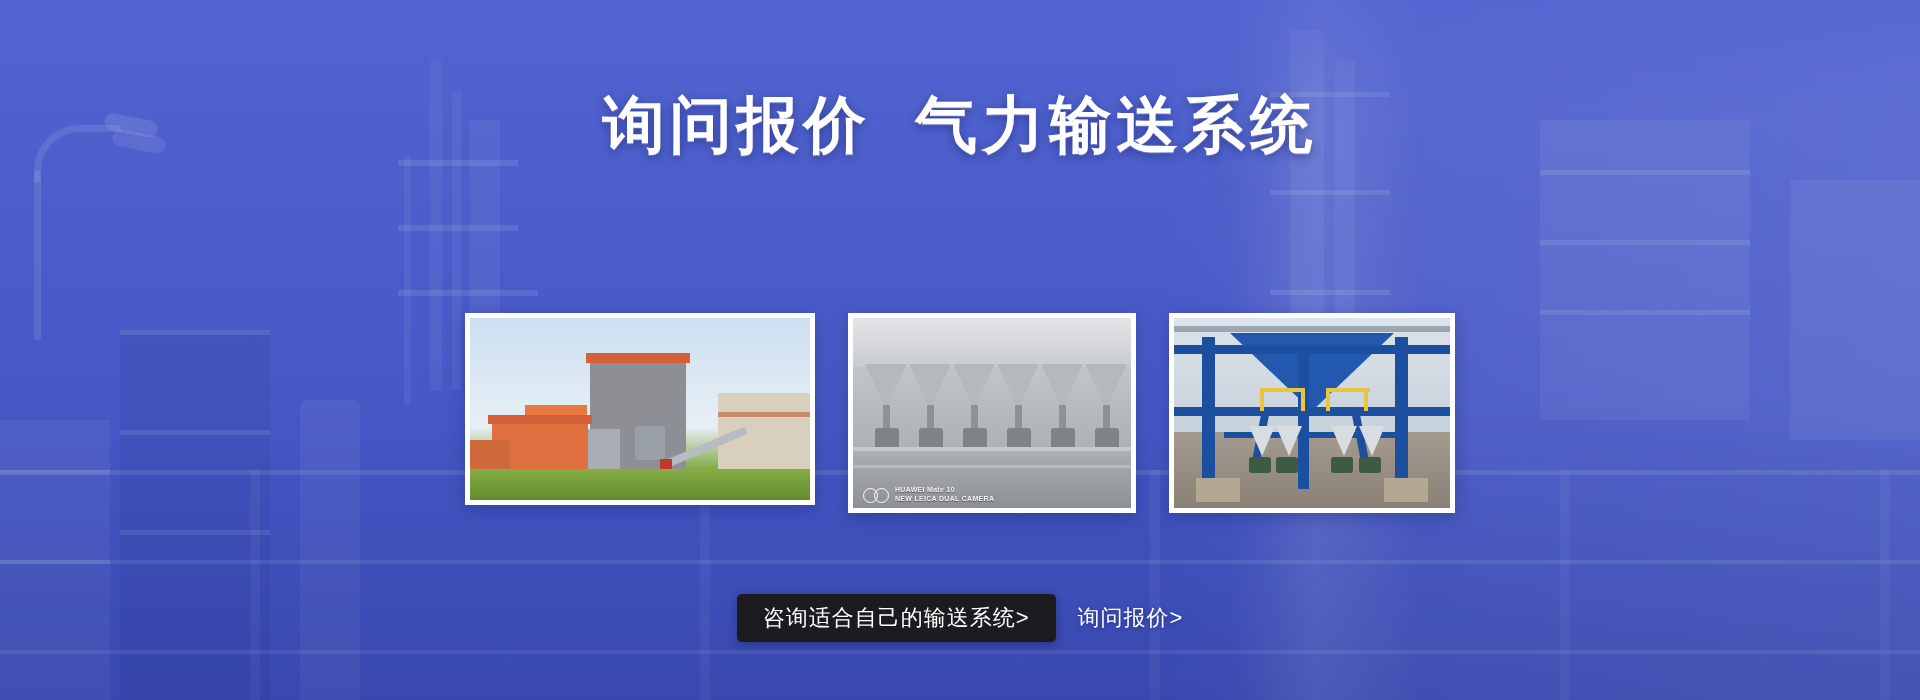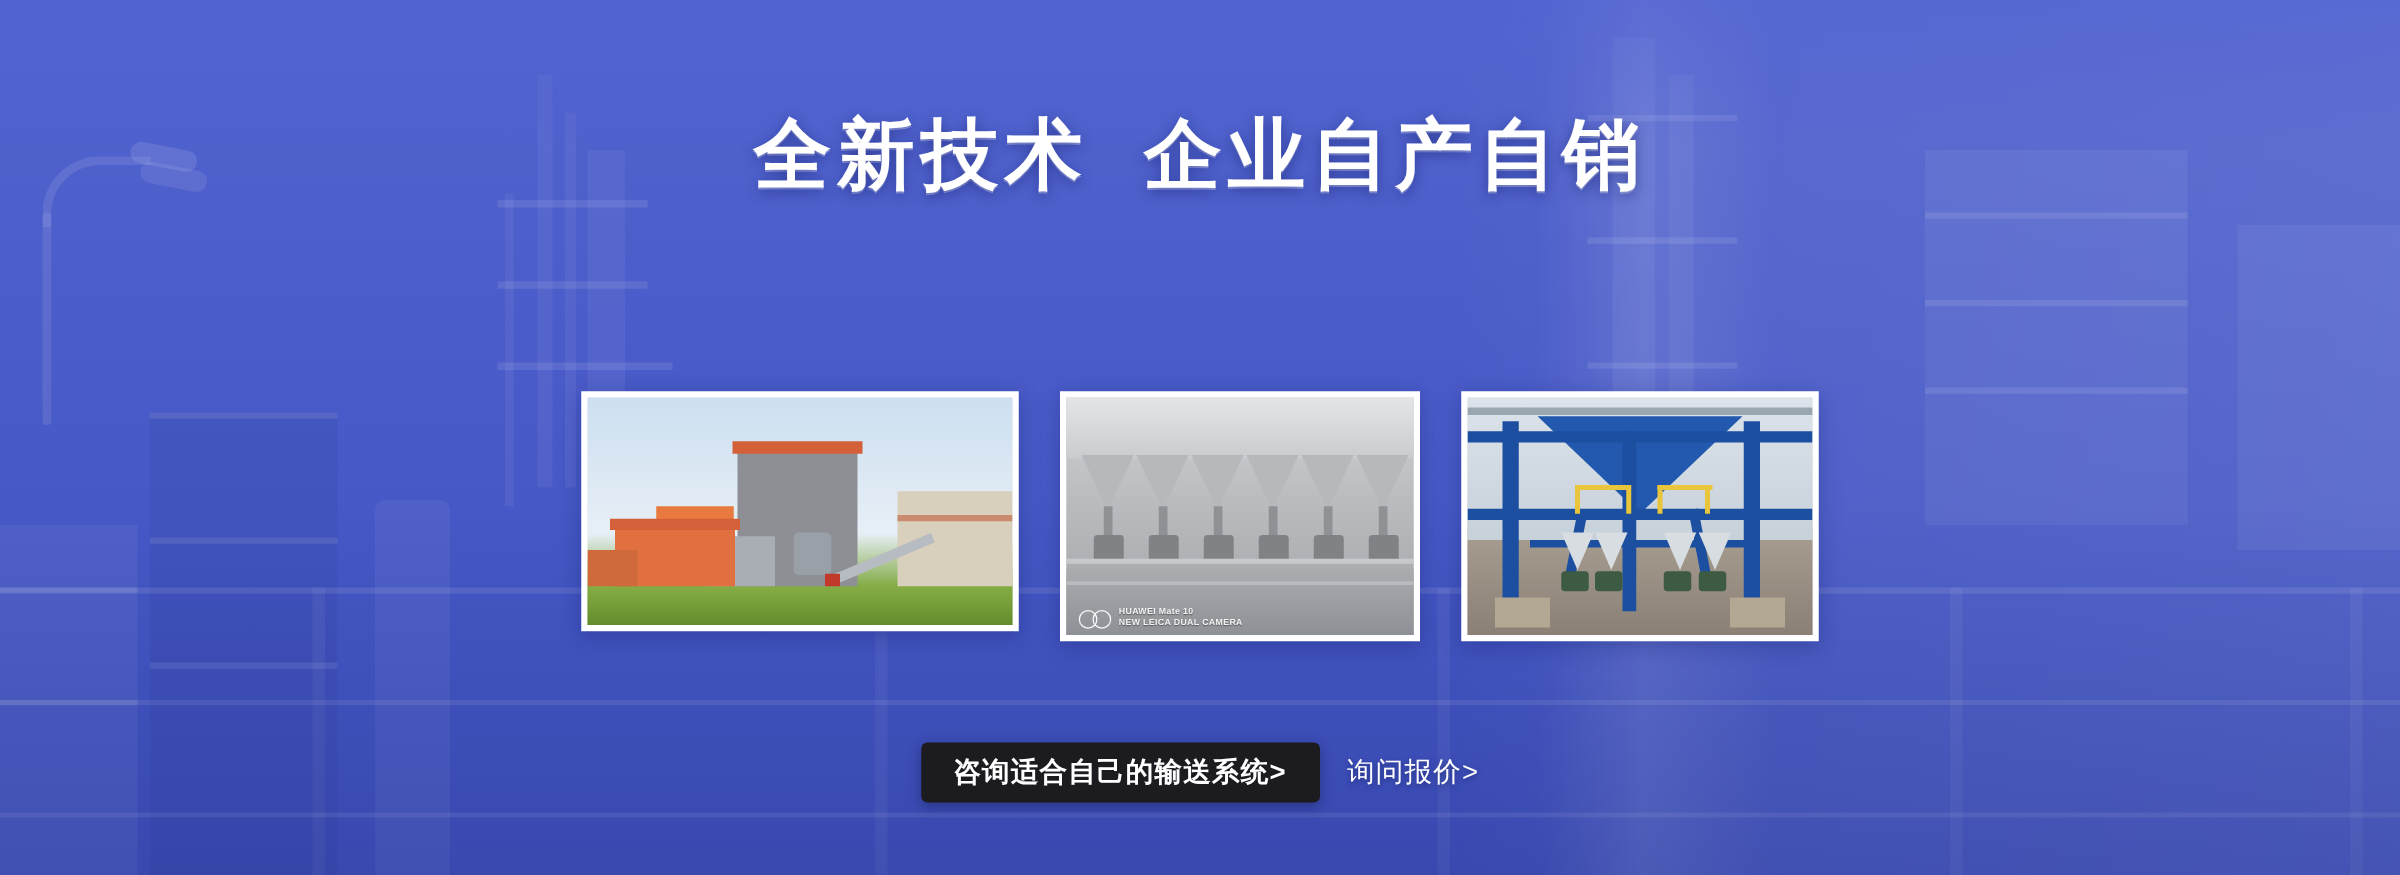--- a/index.html
+++ b/index.html
@@ -214,7 +214,7 @@
     </div>
   </div>
 
-  <div class="headline">全新技术  企业自产自销</div>
+  <div class="headline">询问报价  气力输送系统</div>
 
 
   <div class="cards">

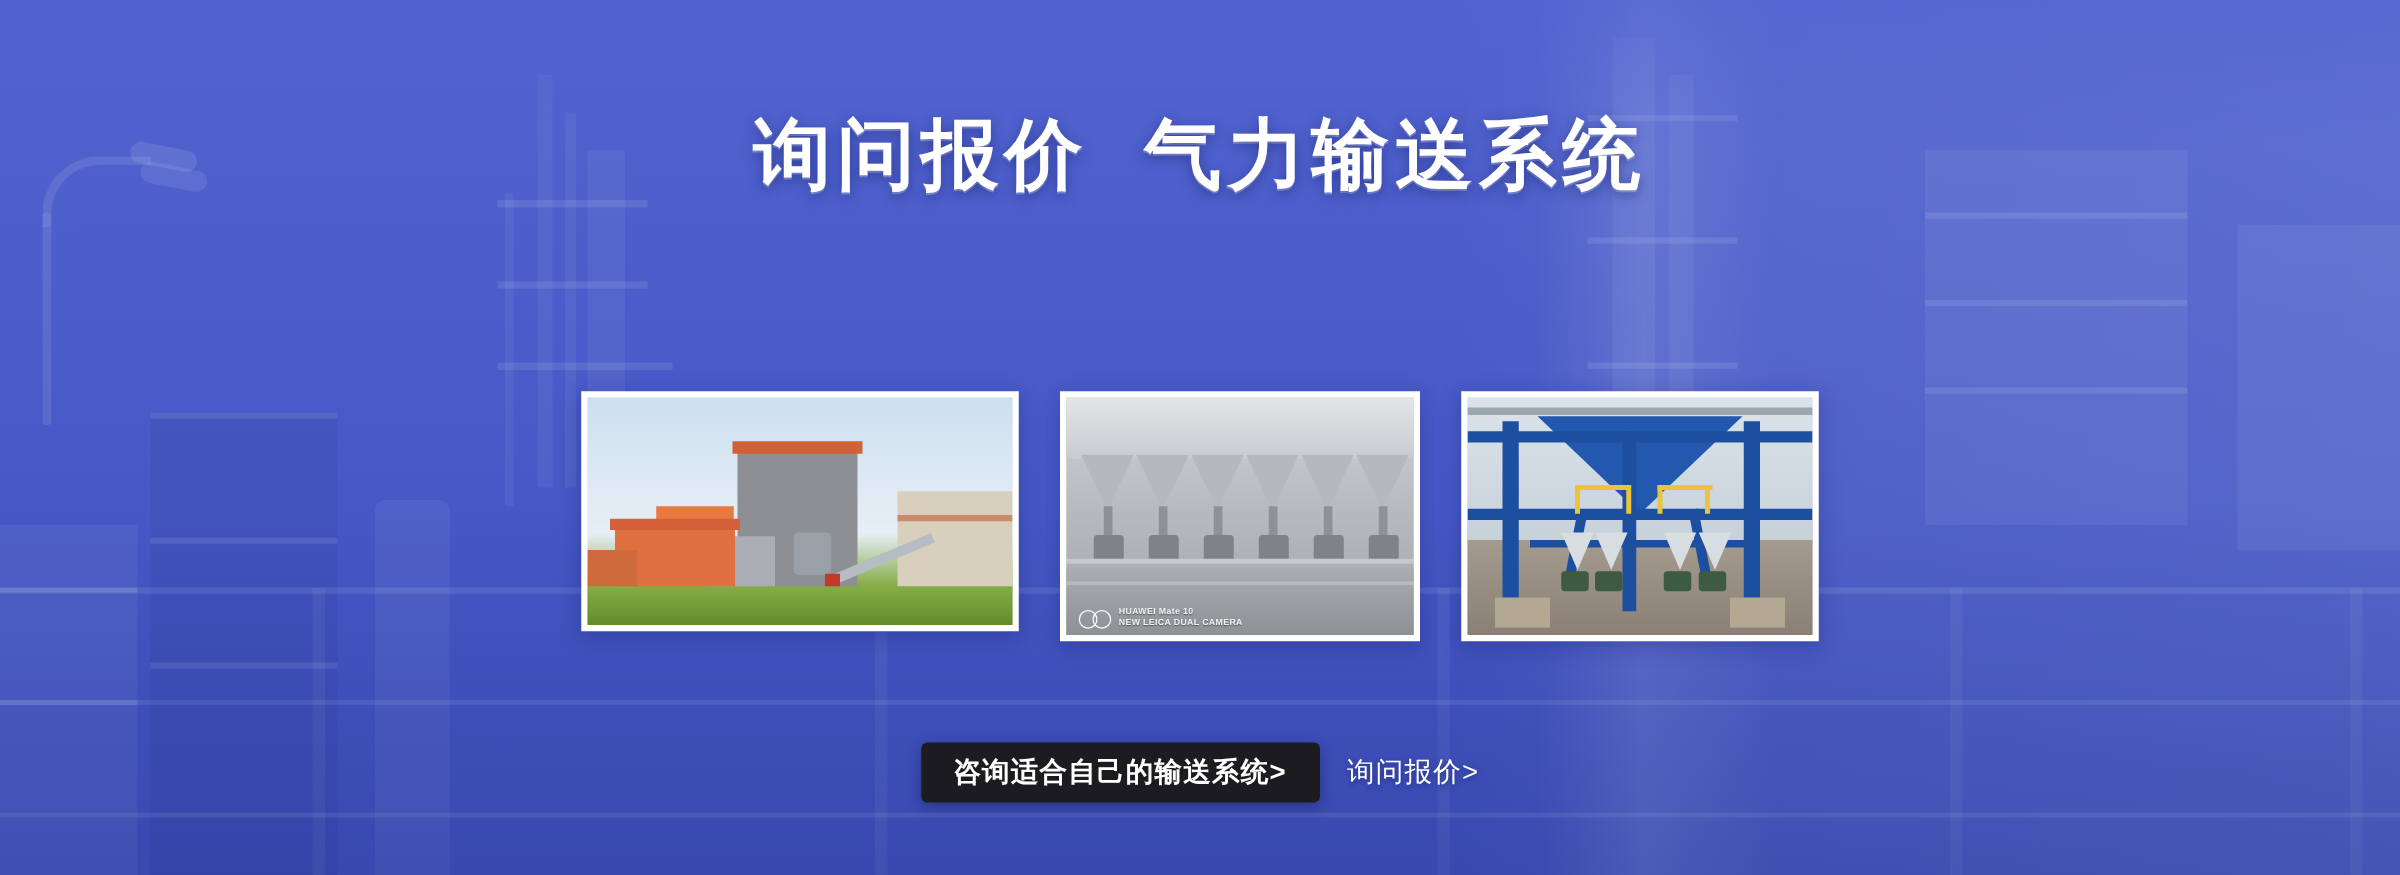--- a/index.html
+++ b/index.html
@@ -143,7 +143,7 @@
     display:flex;justify-content:center;align-items:center;gap:22px;
   }
   .cta-primary{
-    background:#1b1b20;color:#ffffff;font-size:22px;font-weight:bold;
+    background:#1b1b20;color:#ffffff;font-size:22px;font-weight:normal;
     letter-spacing:1px;height:48px;padding:0 26px;border-radius:5px;
     display:flex;align-items:center;justify-content:center;
     box-shadow:0 3px 10px rgba(10,14,50,.35);white-space:nowrap;cursor:pointer;

